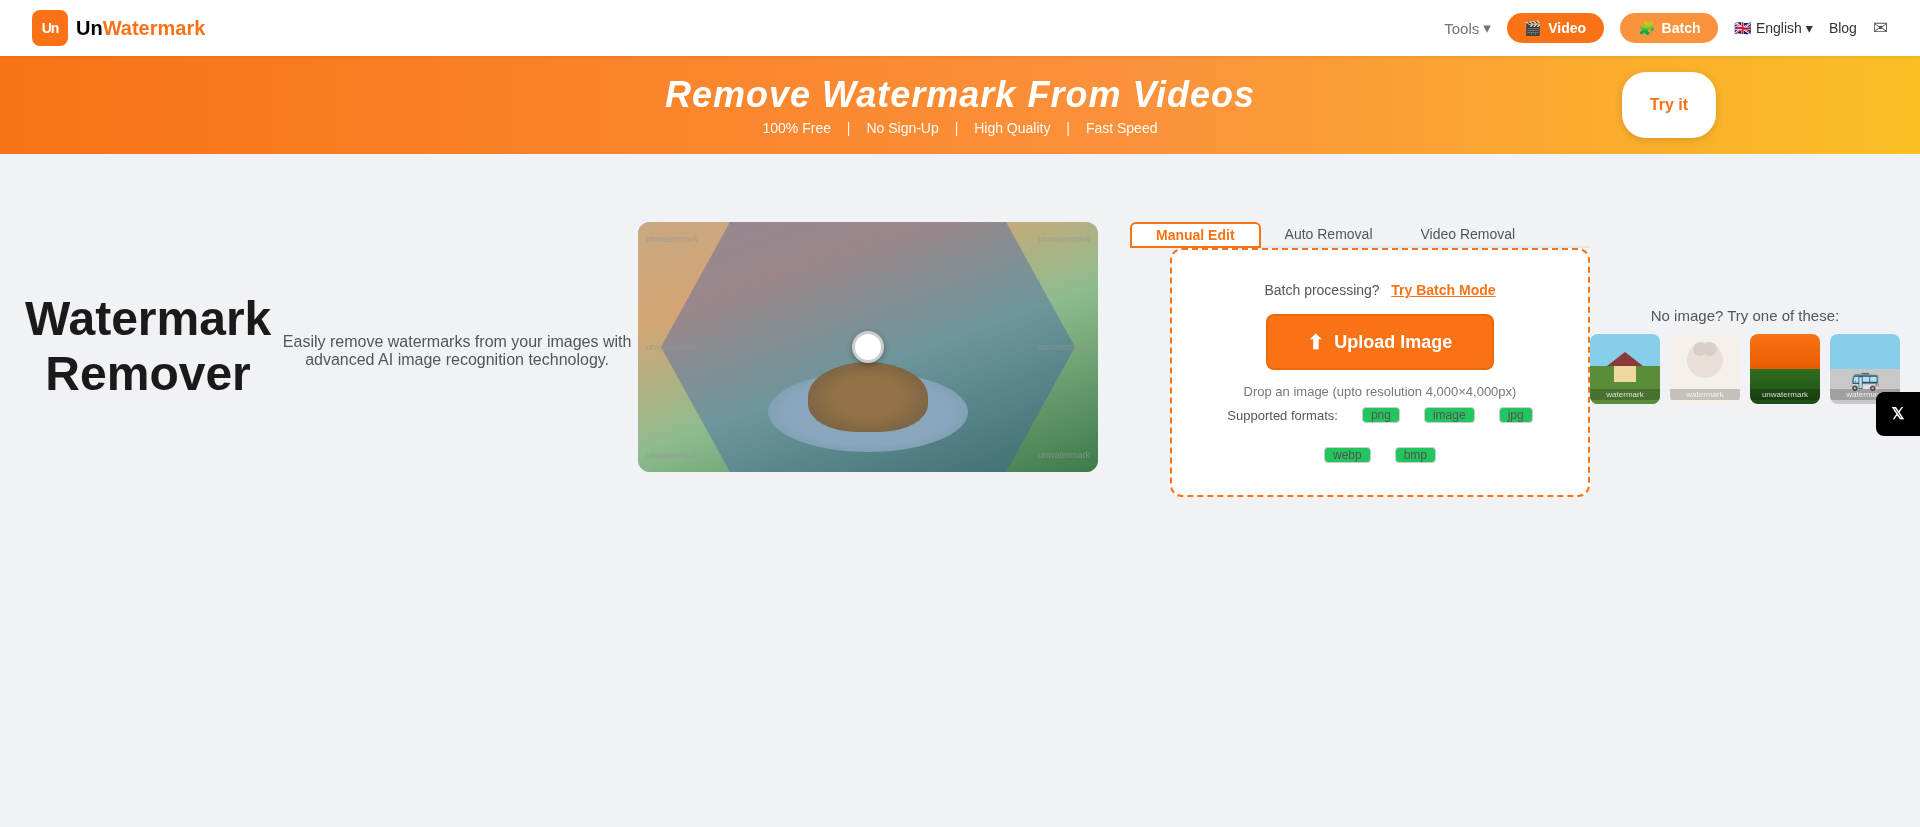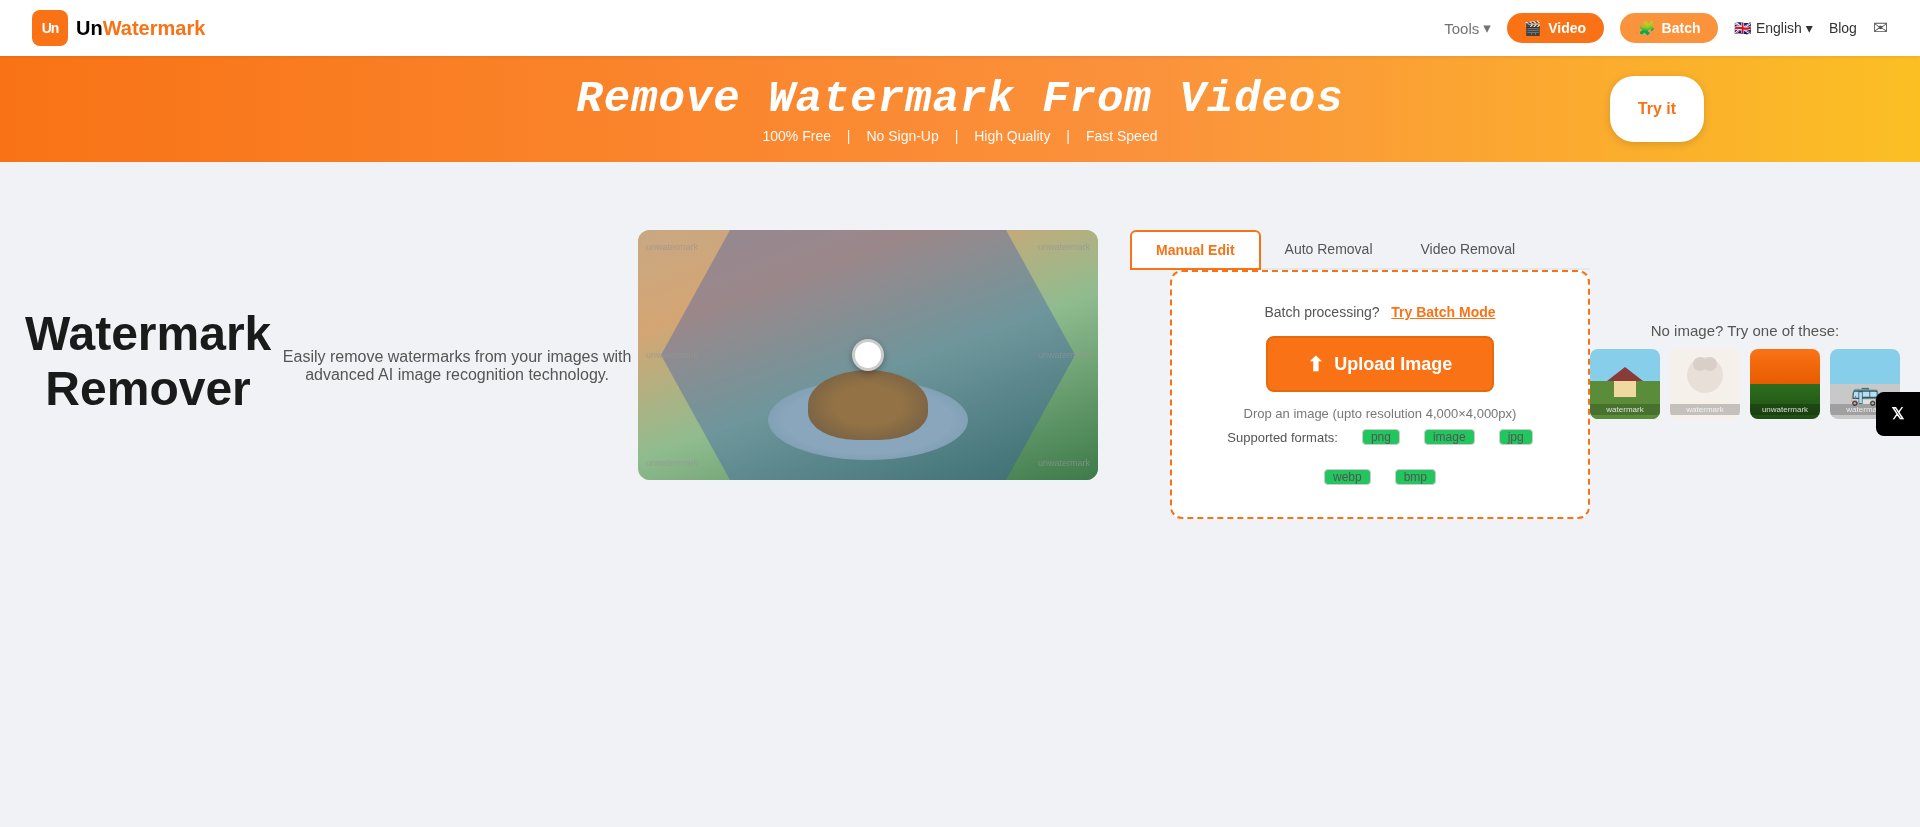--- a/index.html
+++ b/index.html
@@ -49,8 +49,8 @@
     }
     .banner-content { text-align: center; }
     .banner-title {
-      font-size: 44px; font-weight: 800; color: #fff;
-      letter-spacing: 1px; font-style: italic; font-family: Liberation Mono, monospace;
+      font-size: 36px; font-weight: 800; color: #fff;
+      letter-spacing: 1px; font-style: italic;
     }
     .banner-subtitle { color: rgba(255,255,255,0.95); font-size: 14px; margin-top: 4px; font-weight: 500; }
     .banner-subtitle span { margin: 0 6px; }

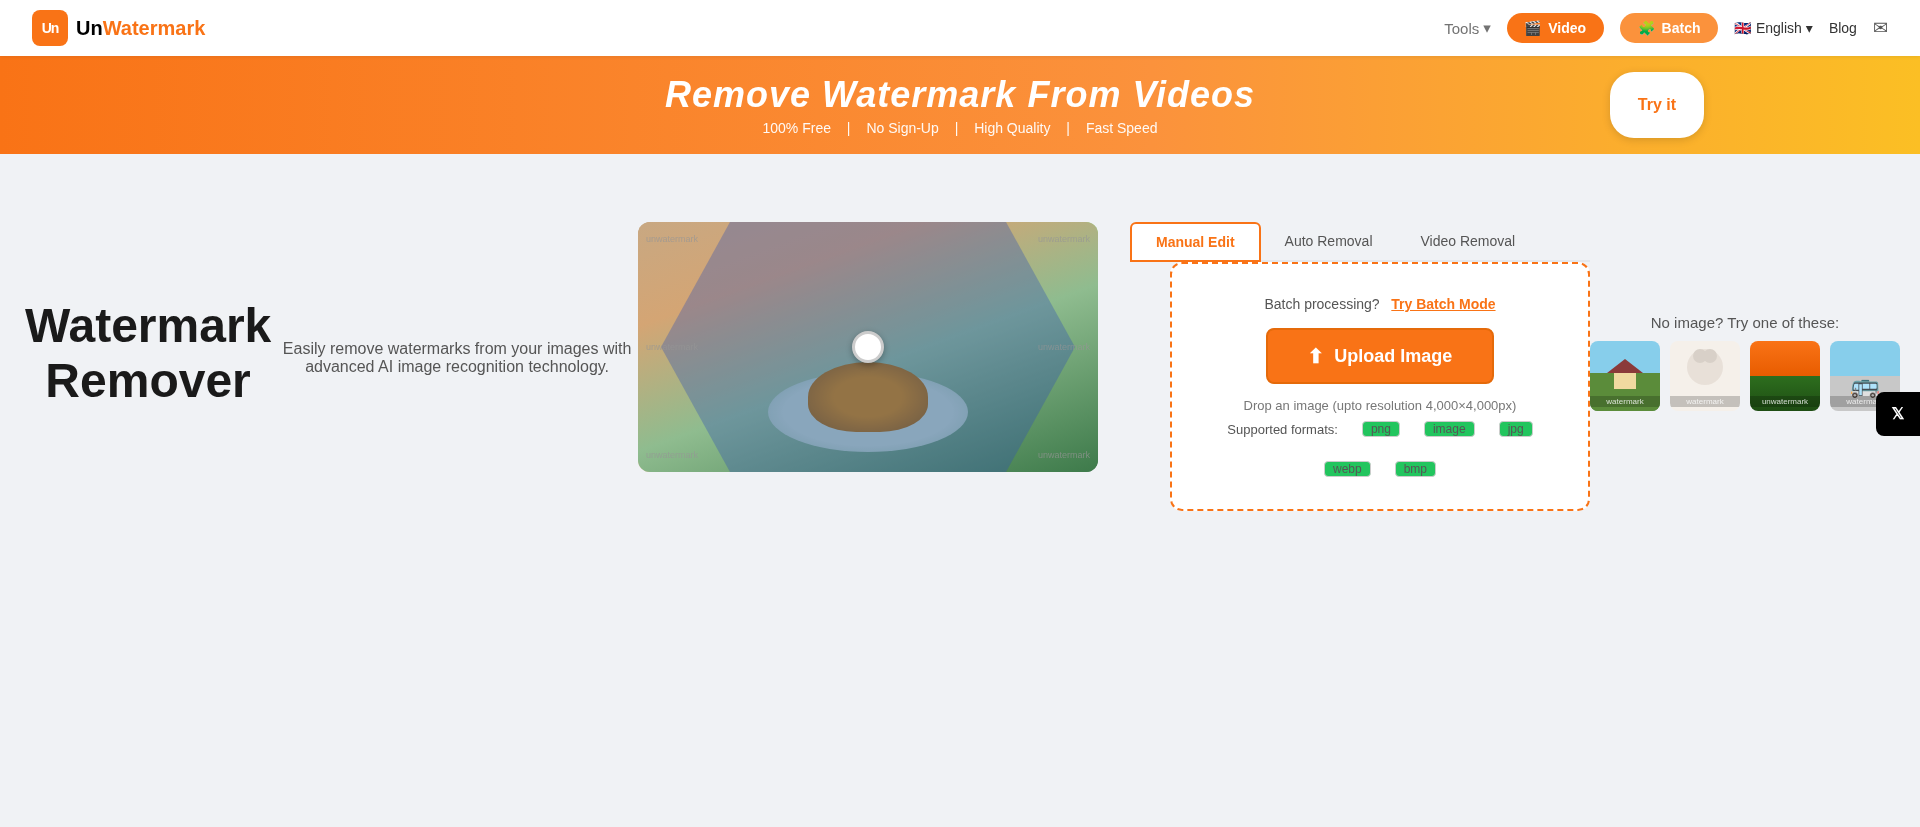--- a/index.html
+++ b/index.html
@@ -55,7 +55,7 @@
     .banner-subtitle { color: rgba(255,255,255,0.95); font-size: 14px; margin-top: 4px; font-weight: 500; }
     .banner-subtitle span { margin: 0 6px; }
     .banner-try-btn {
-      position: absolute; right: 216px; top: 50%; transform: translateY(-50%);
+      position: absolute; right: 204px; top: 50%; transform: translateY(-50%);
       background: #fff; color: #f97316; border: none; border-radius: 24px;
       padding: 24px 28px; font-size: 16px; font-weight: 700; cursor: pointer;
       box-shadow: 0 2px 8px rgba(0,0,0,0.15);

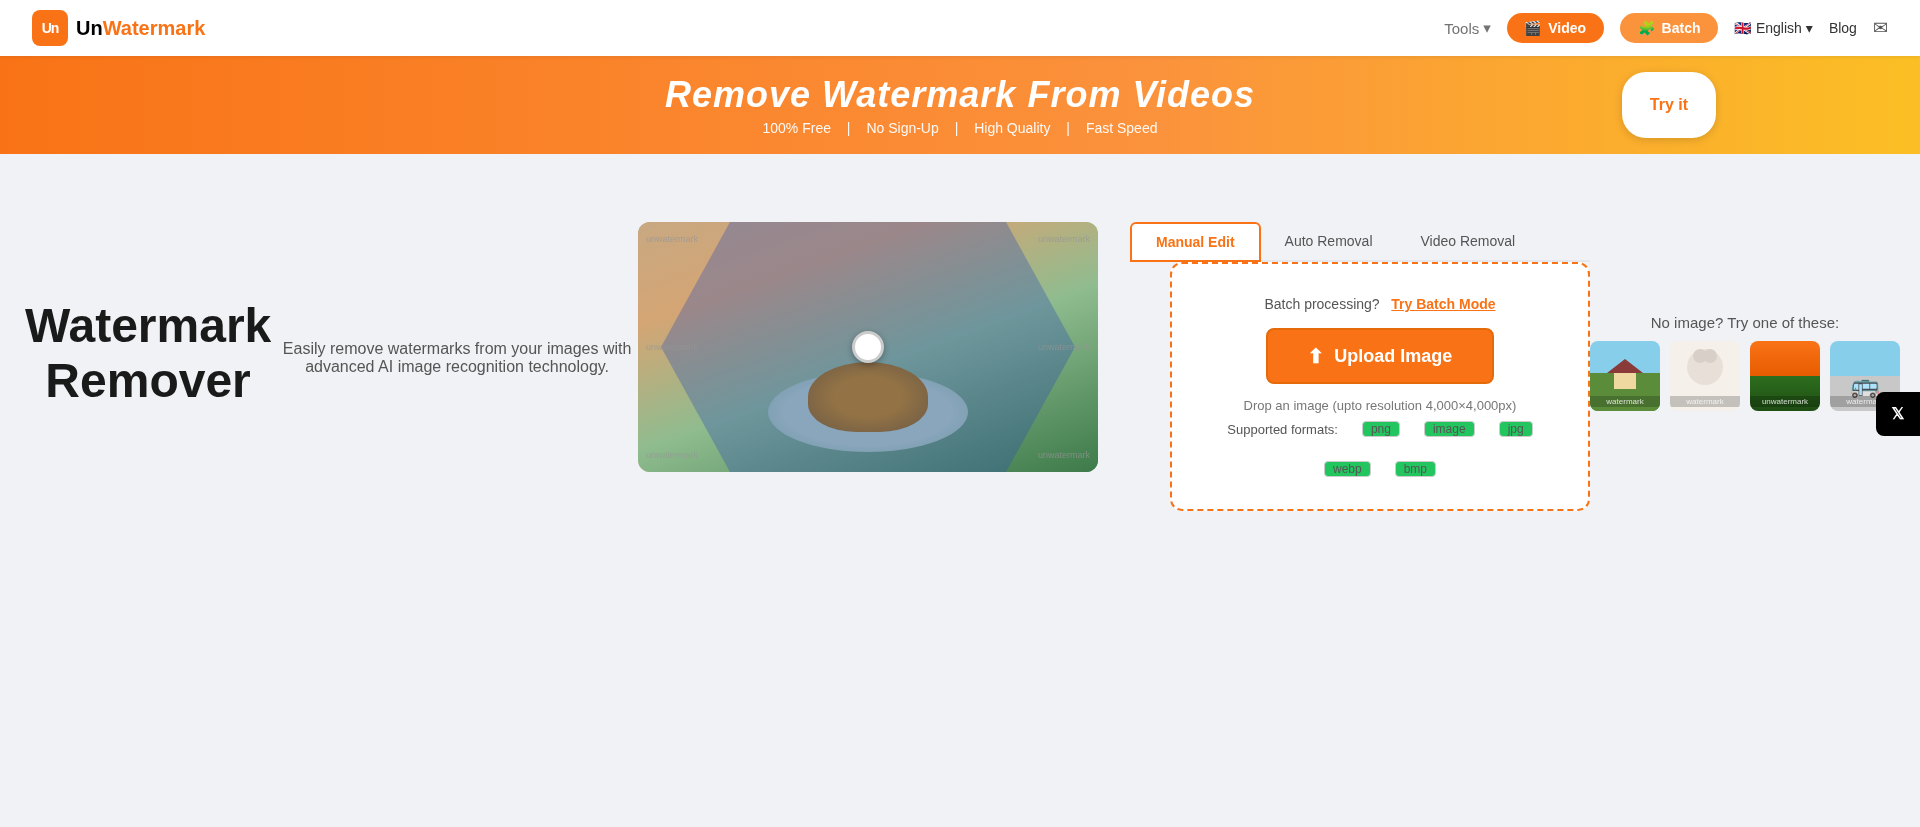--- a/index.html
+++ b/index.html
@@ -97,7 +97,7 @@
     .panel { width: 460px; }
     .tabs { display: flex; border-bottom: 2px solid #e5e7eb; margin-bottom: 0; }
     .tab {
-      padding: 10px 24px; font-size: 14px; font-weight: 500; cursor: pointer;
+      padding: 3px 24px; font-size: 14px; font-weight: 500; cursor: pointer;
       border: none; background: none; color: #555; position: relative;
     }
     .tab.active {

